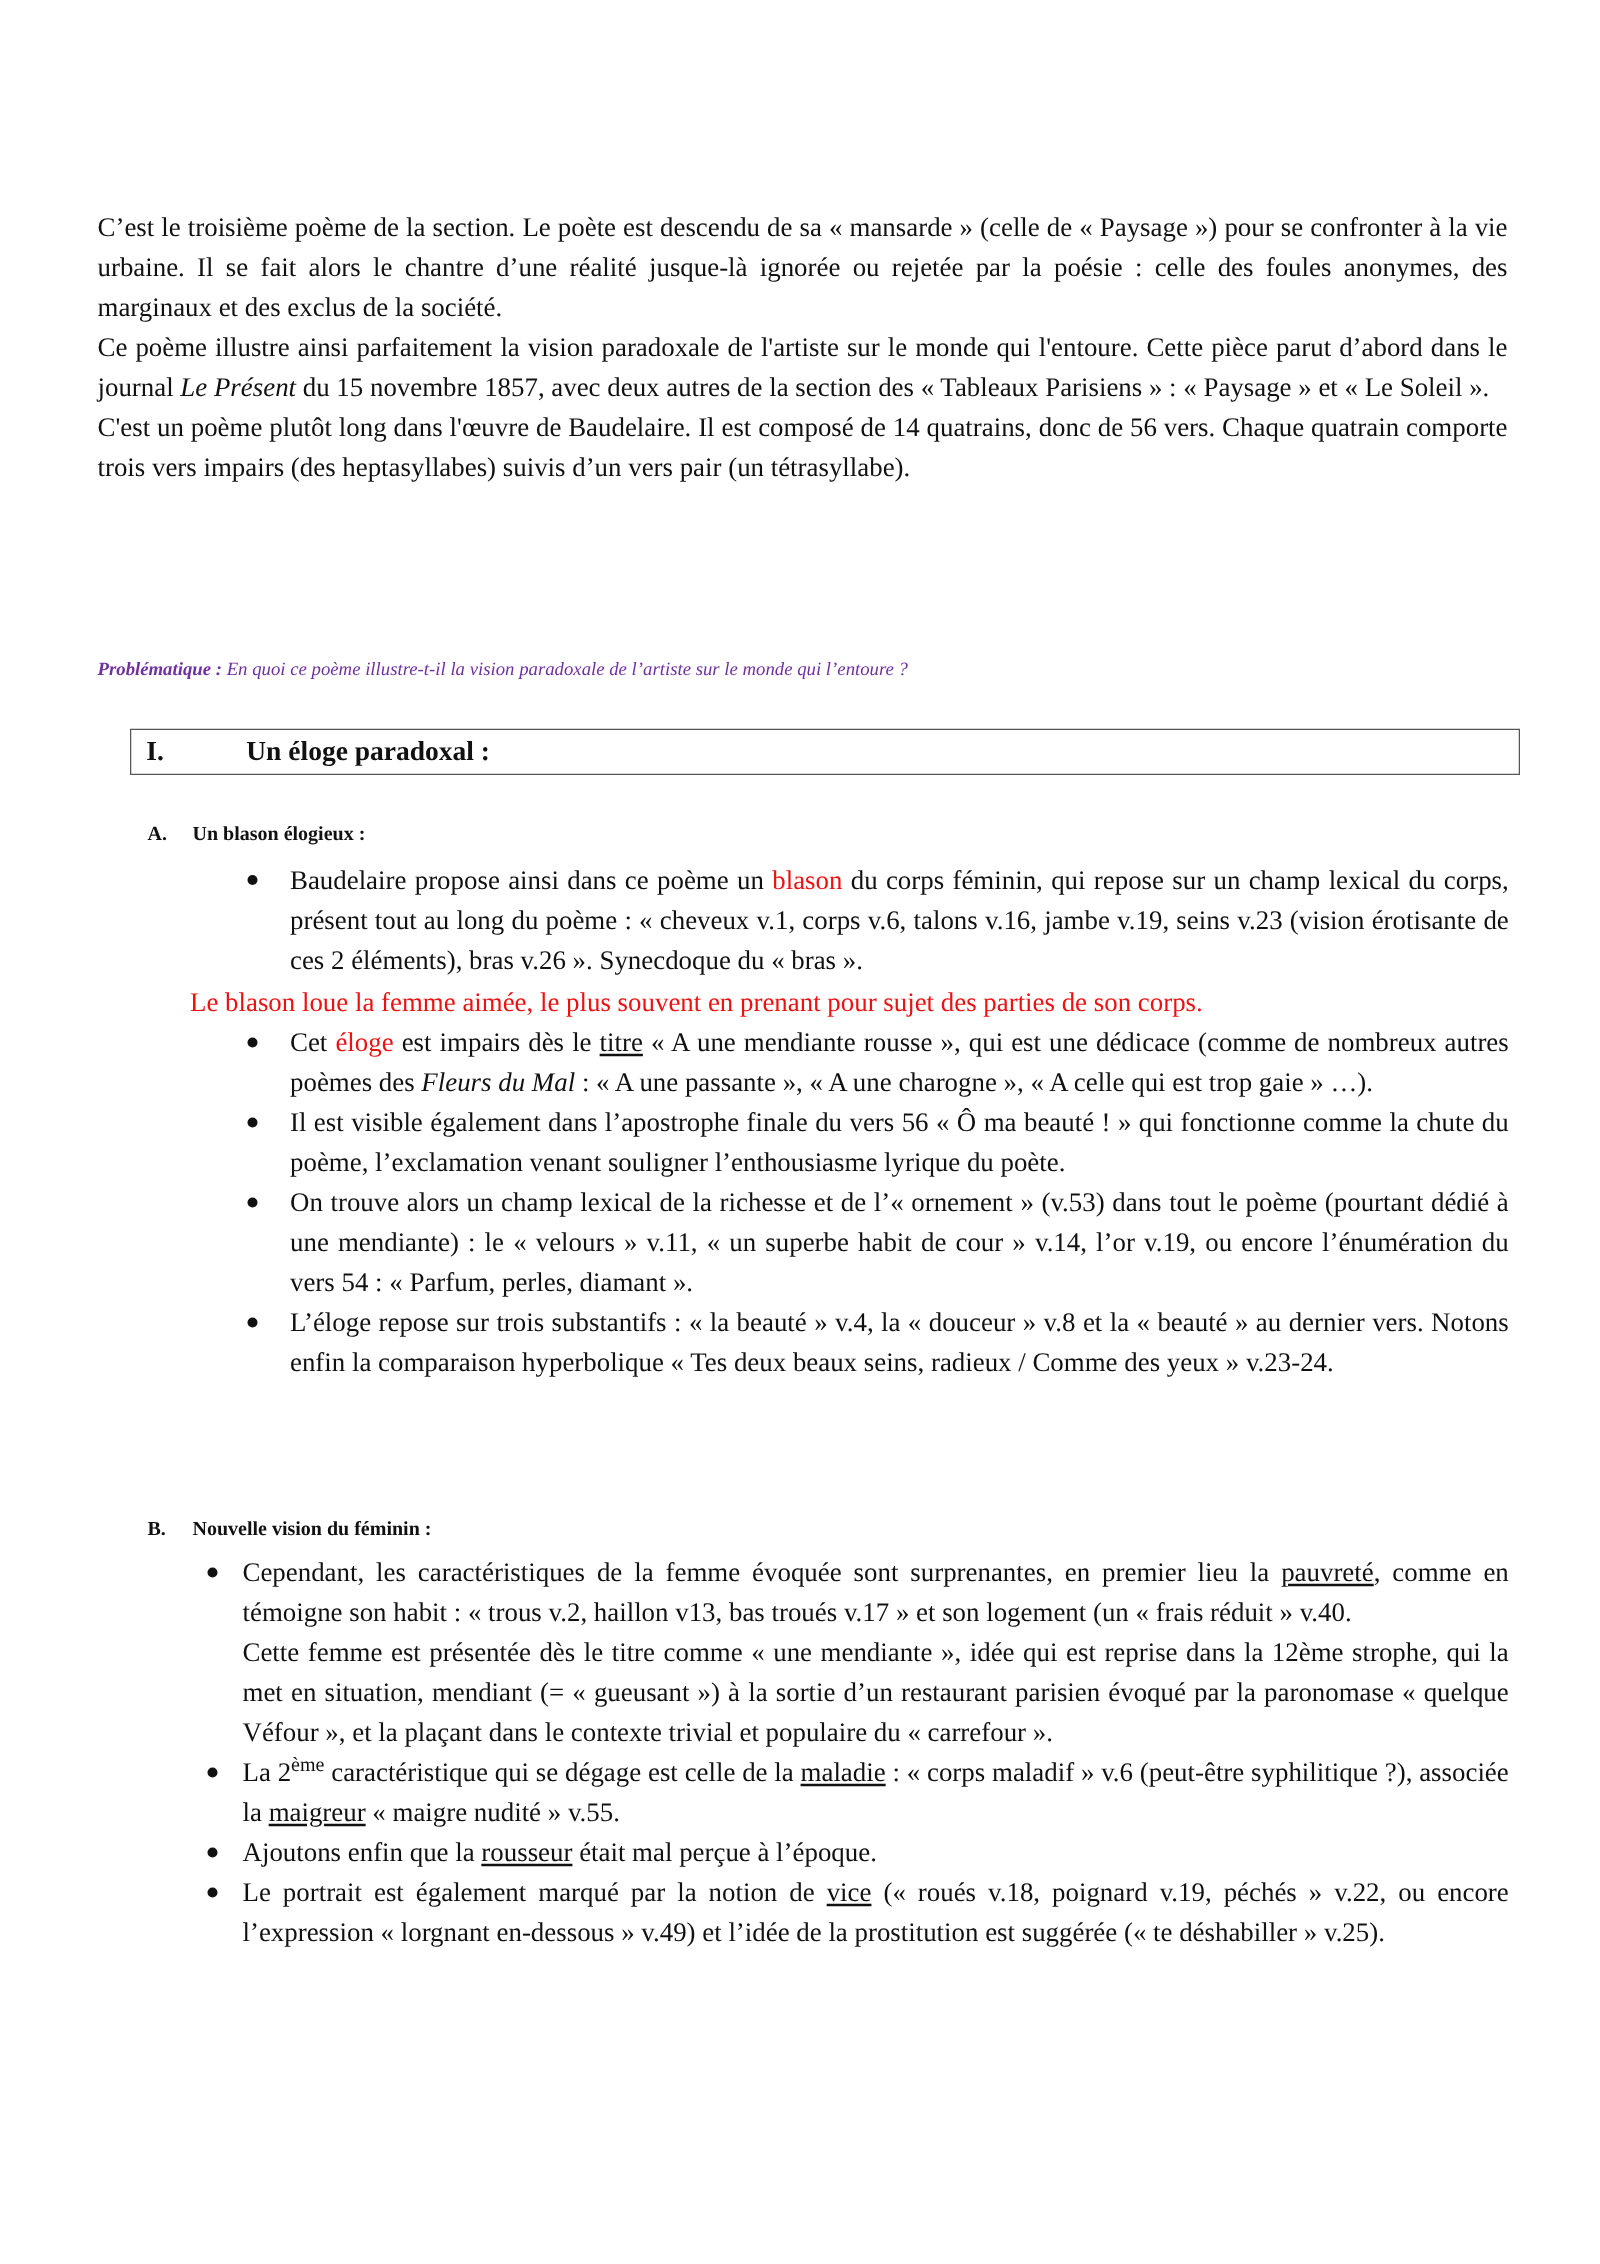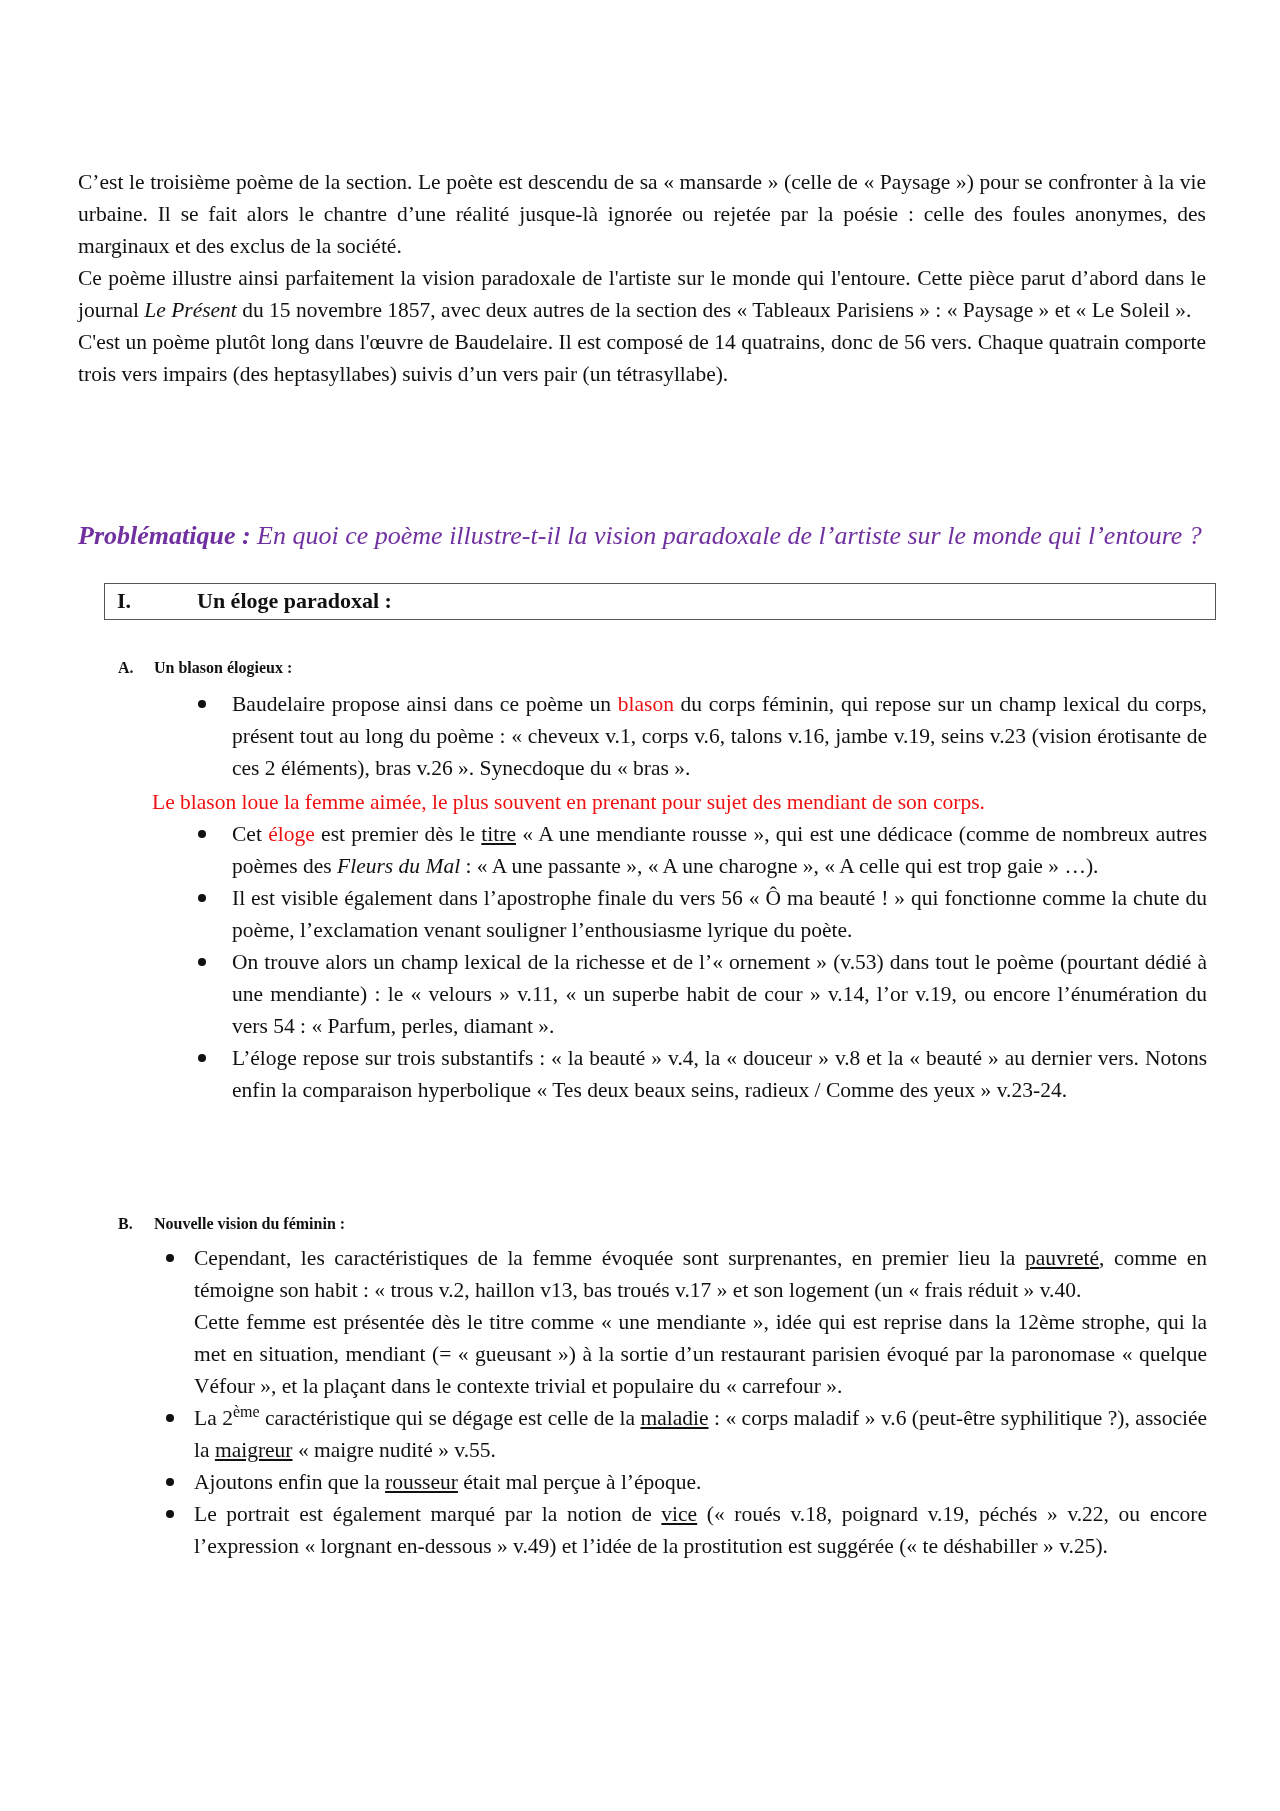--- a/index.html
+++ b/index.html
@@ -24,7 +24,7 @@
 
     .problem {
       position: absolute; left: 78px; top: 520px; width: 1160px;
-      color: #7030a0; font-style: italic; font-size: 26px;
+      color: #7030a0; font-style: italic; font-size: 15px;
     }
     .problem .lbl { font-weight: bold; }
 

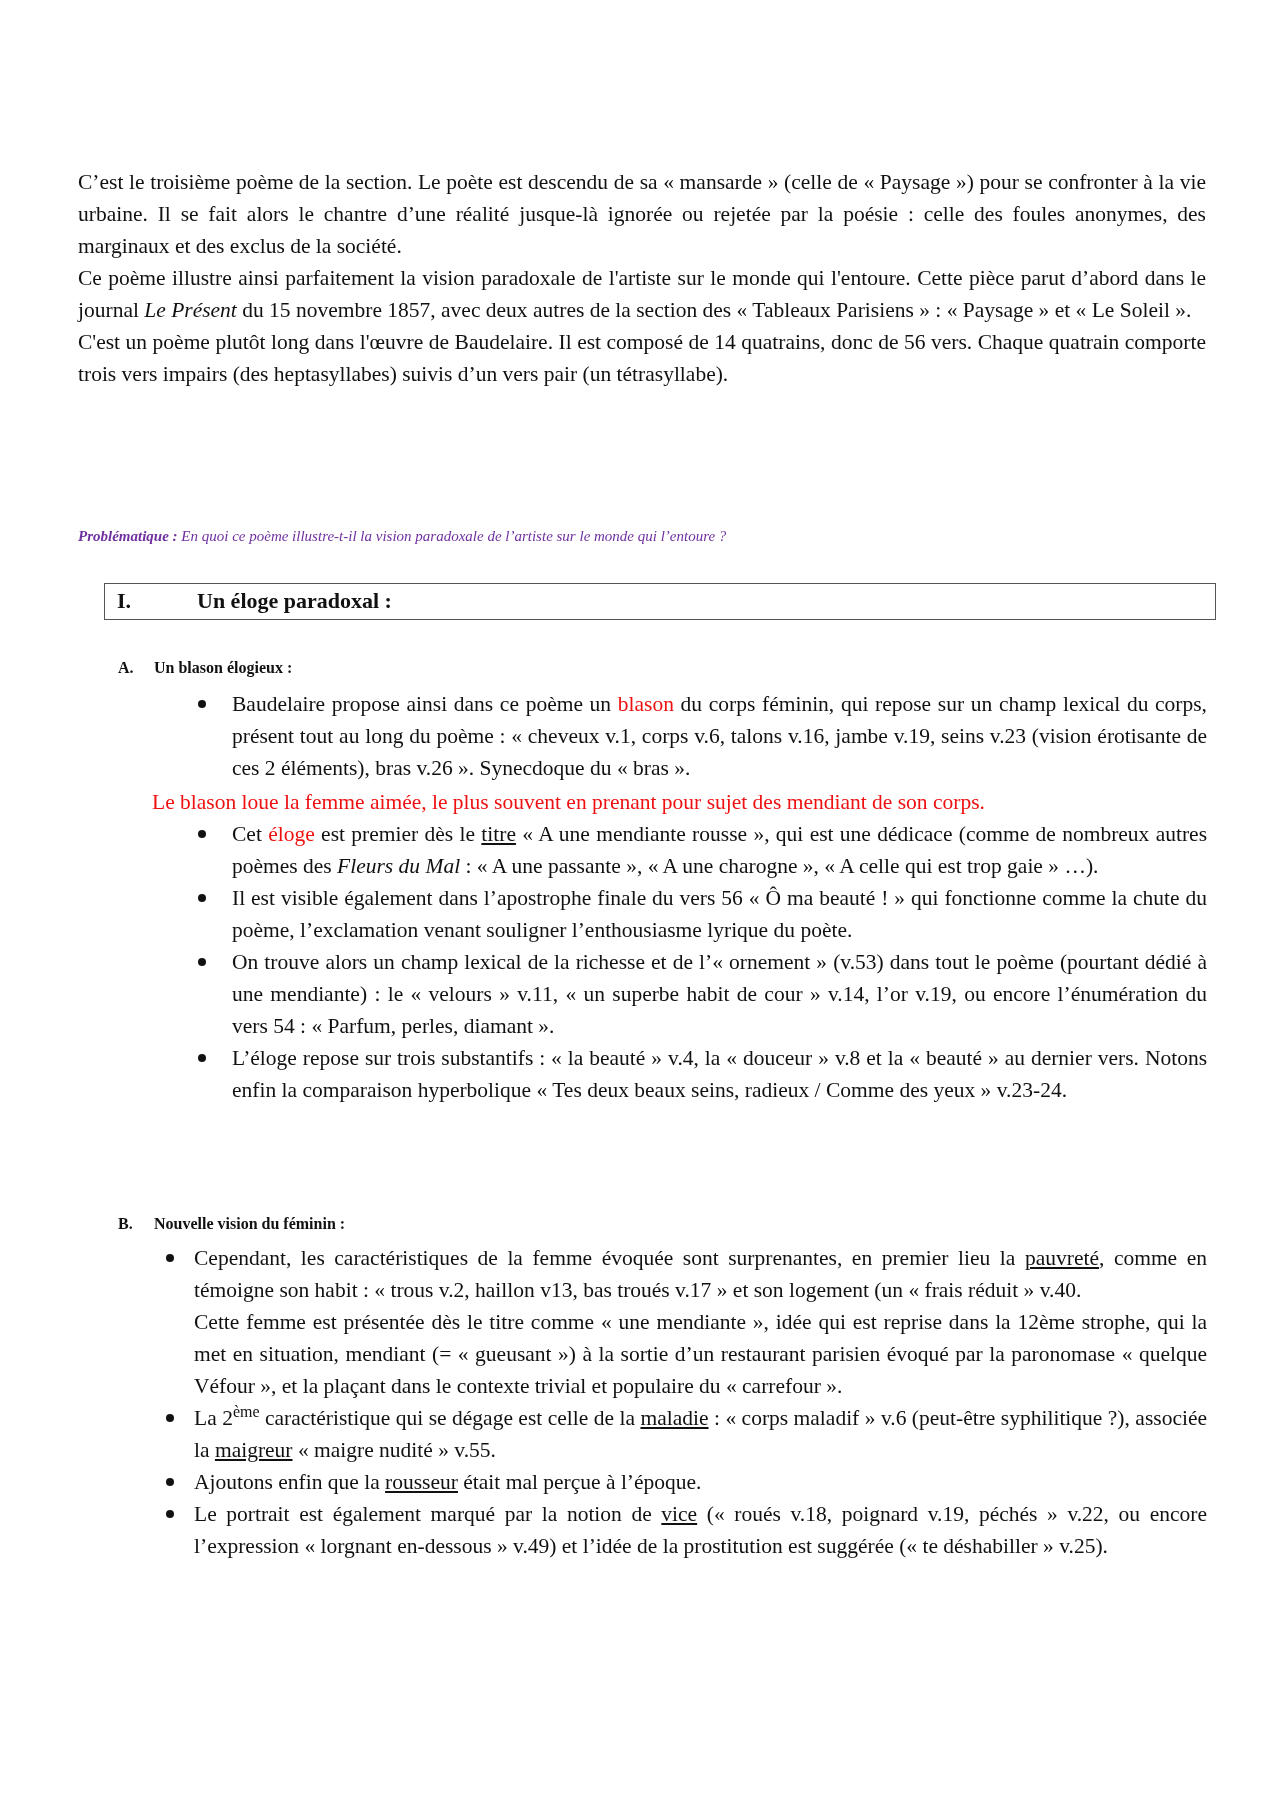--- a/index.html
+++ b/index.html
@@ -81,7 +81,7 @@
     </li>
   </ul>
 
-  <div class="note-red">Le blason loue la femme aimée, le plus souvent en prenant pour sujet des mendiant de son corps.</div>
+  <div class="note-red">Le blason loue la femme aimée, le plus souvent en prenant pour sujet des parties de son corps.</div>
 
   <ul class="list" style="left:232px; top:818px; width:975px;">
     <li>

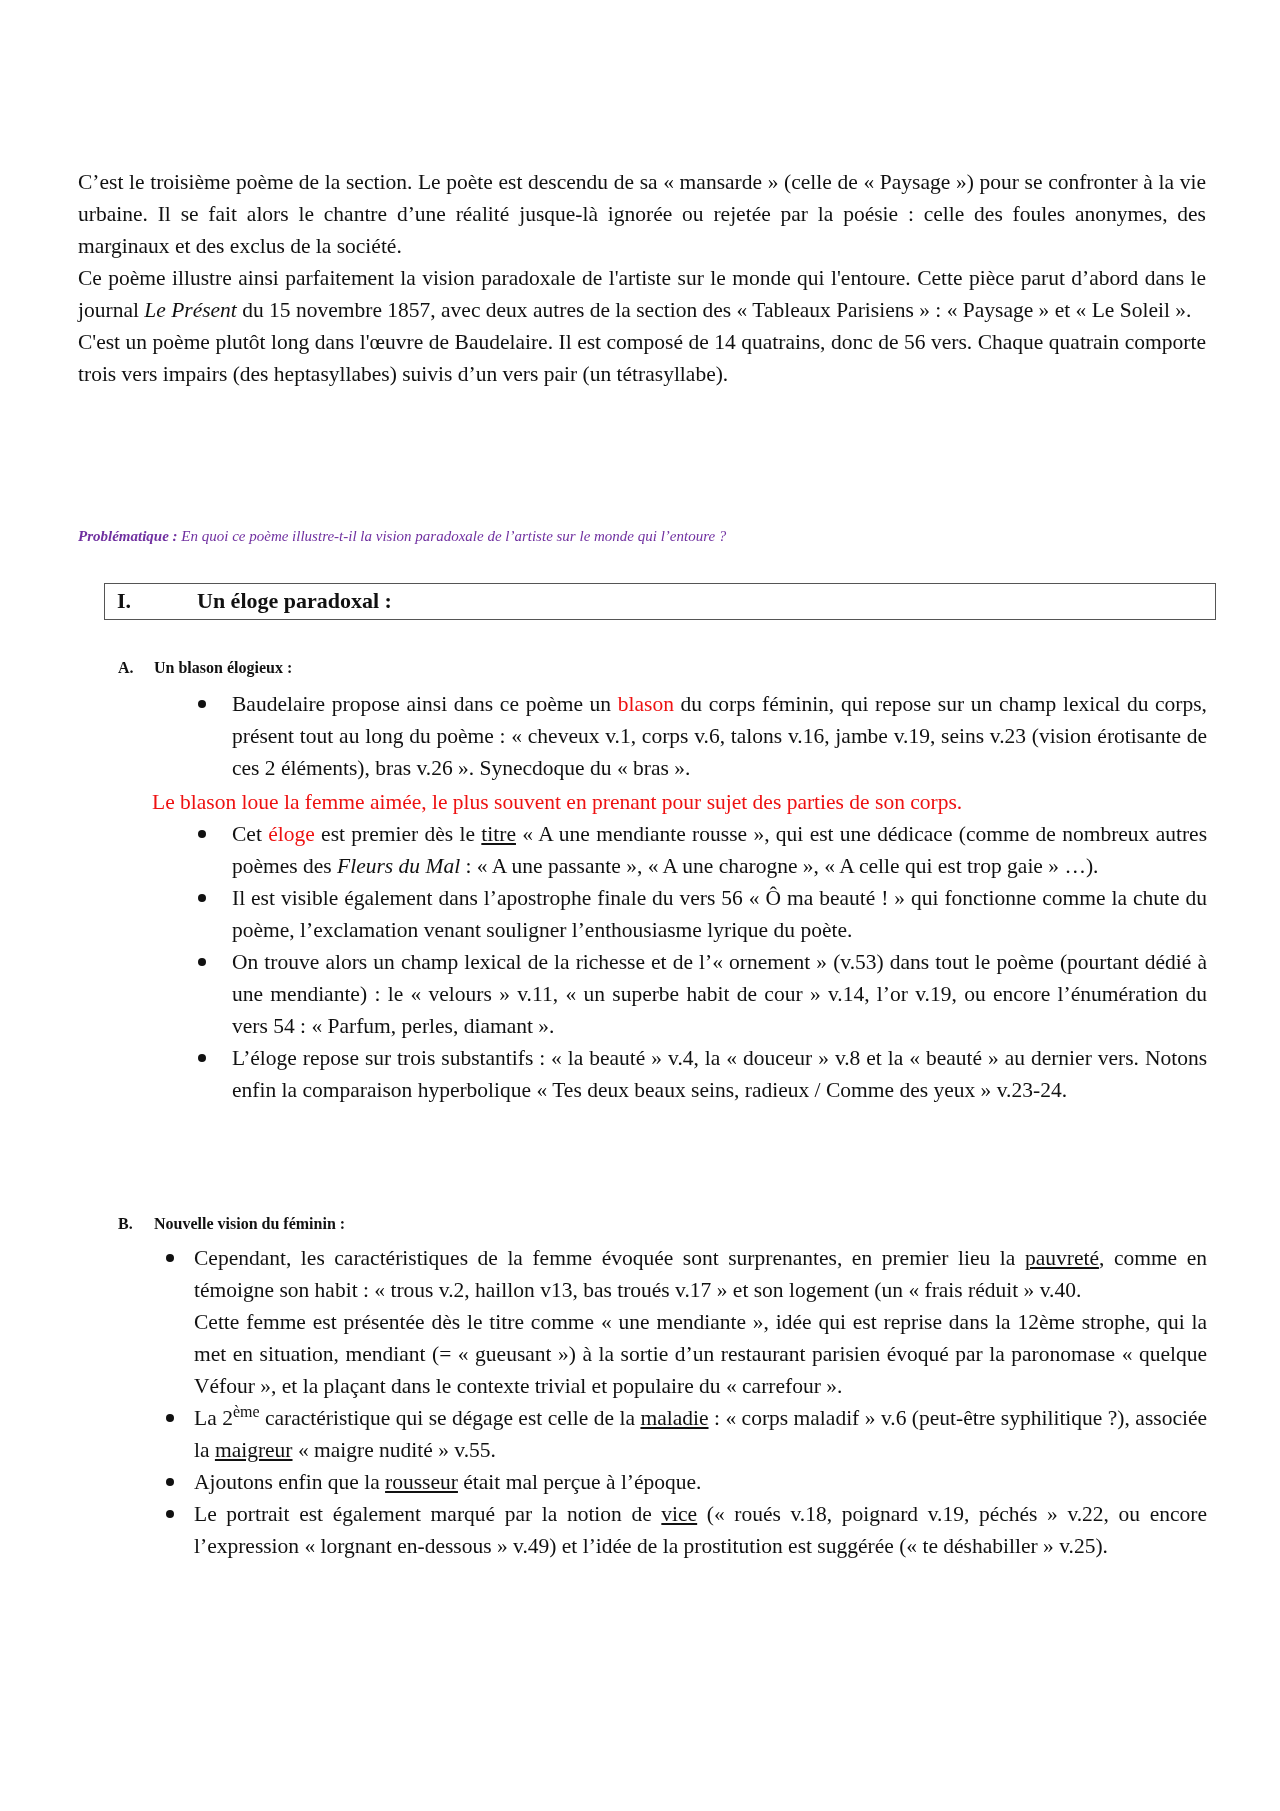--- a/index.html
+++ b/index.html
@@ -86,7 +86,7 @@
   <ul class="list" style="left:232px; top:818px; width:975px;">
     <li>
       <span class="bullet" style="left:-34px;"></span>
-      <span>Cet </span><span class="red">éloge</span><span> est premier dès le </span><span class="u">titre</span><span> « A une mendiante rousse », qui est une dédicace (comme de nombreux autres poèmes des </span><span class="i">Fleurs du Mal</span><span> : « A une passante », « A une charogne », « A celle qui est trop gaie » …).</span>
+      <span>Cet </span><span class="red">éloge</span><span> est impairs dès le </span><span class="u">titre</span><span> « A une mendiante rousse », qui est une dédicace (comme de nombreux autres poèmes des </span><span class="i">Fleurs du Mal</span><span> : « A une passante », « A une charogne », « A celle qui est trop gaie » …).</span>
     </li>
     <li>
       <span class="bullet" style="left:-34px;"></span>

